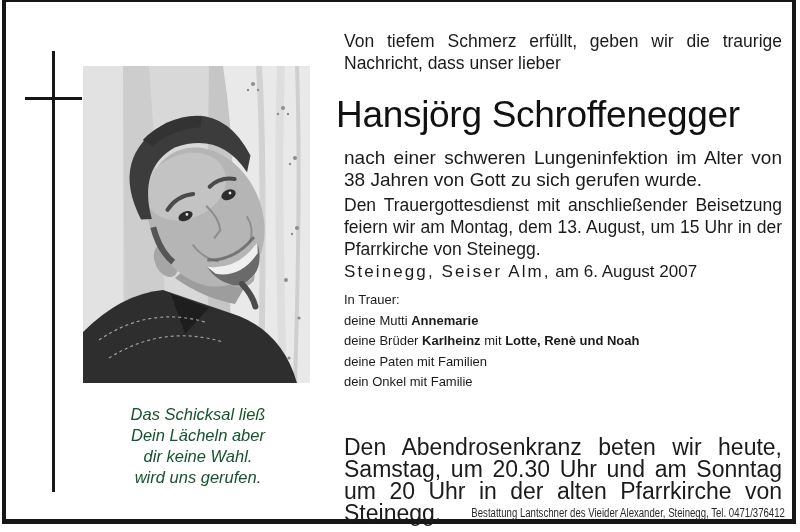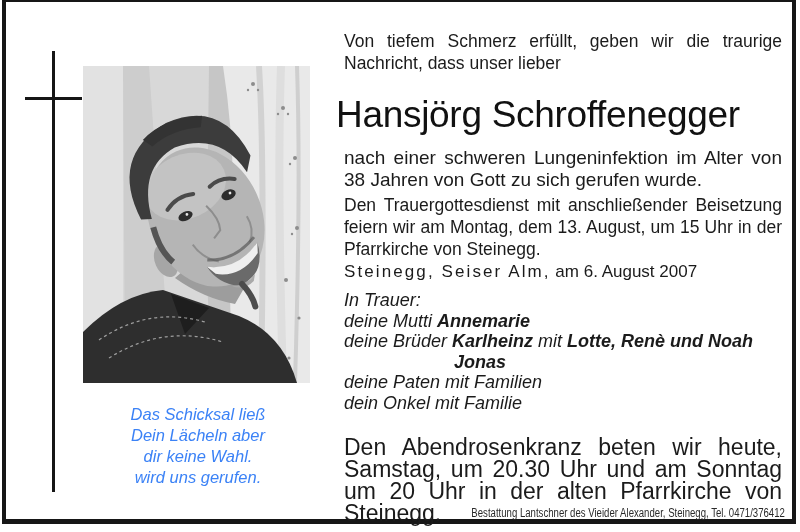--- a/index.html
+++ b/index.html
@@ -38,7 +38,7 @@
            -webkit-hyphens:manual;hyphens:manual;}
   .dateline{top:262px;font-size:17px;line-height:20px;white-space:nowrap;}
   .dateline .place{letter-spacing:2.1px;}
-  .mourning{top:290px;font-size:18px;line-height:20.5px;font-style:italic;}
+  .mourning{top:290px;font-size:13px;line-height:20.5px;}
   .mourning .indented{padding-left:110px;}
   .rosary{top:436px;font-size:23px;line-height:22px;text-align:justify;}
   .footer{

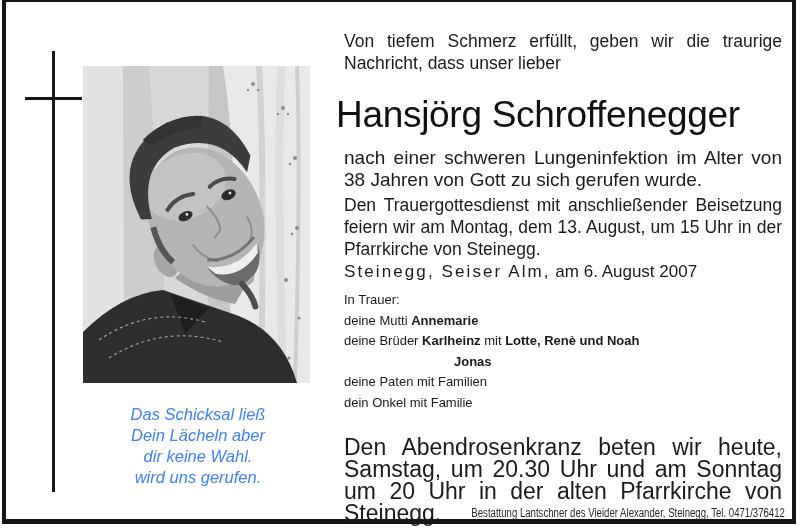--- a/index.html
+++ b/index.html
@@ -158,7 +158,6 @@
     <div>In Trauer:</div>
     <div><span>deine Mutti </span><b>Annemarie</b></div>
     <div><span>deine Brüder </span><b>Karlheinz</b><span> mit </span><b>Lotte, Renè und Noah</b></div>
-    <div class="indented"><b>Jonas</b></div>
     <div>deine Paten mit Familien</div>
     <div>dein Onkel mit Familie</div>
   </div>

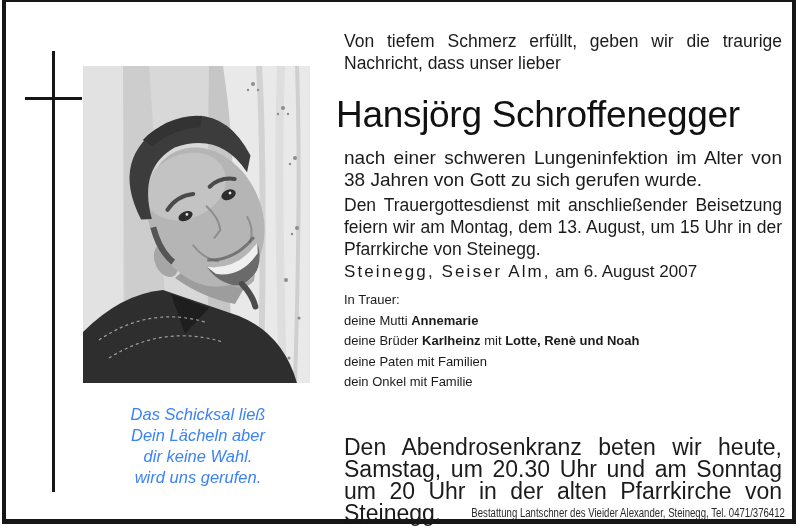--- a/index.html
+++ b/index.html
@@ -26,7 +26,7 @@
   .epitaph{
     position:absolute;left:93px;top:404px;width:210px;
     font-style:italic;font-size:16.5px;line-height:21px;text-align:center;
-    color:#3b82f6;
+    color:#14532d;
   }
 
   .col{position:absolute;left:344px;width:438px;}

